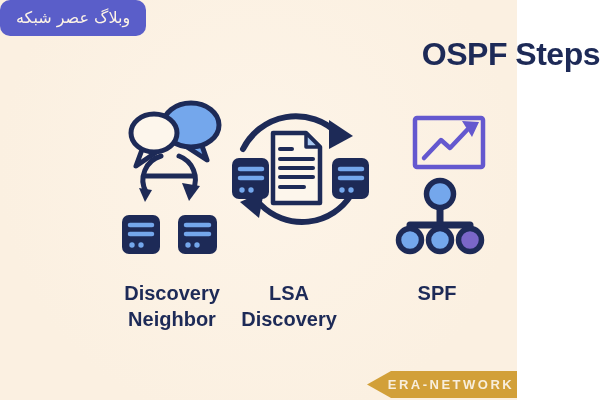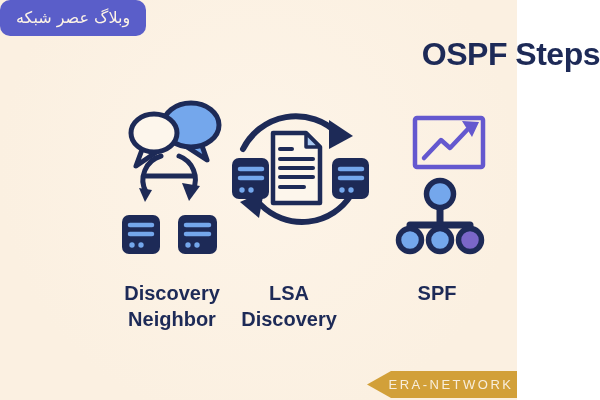--- a/index.html
+++ b/index.html
@@ -57,7 +57,7 @@
     background:var(--ribbon-gold);
     clip-path:polygon(0 50%, 24px 0%, 100% 0%, 100% 100%, 24px 100%);
     color:var(--cream-text);
-    font-size:13px;letter-spacing:2.5px;font-weight:400;
+    font-size:13px;letter-spacing:2.5px;font-weight:700;
     line-height:27px;text-align:center;
     padding-left:18px;
   }

